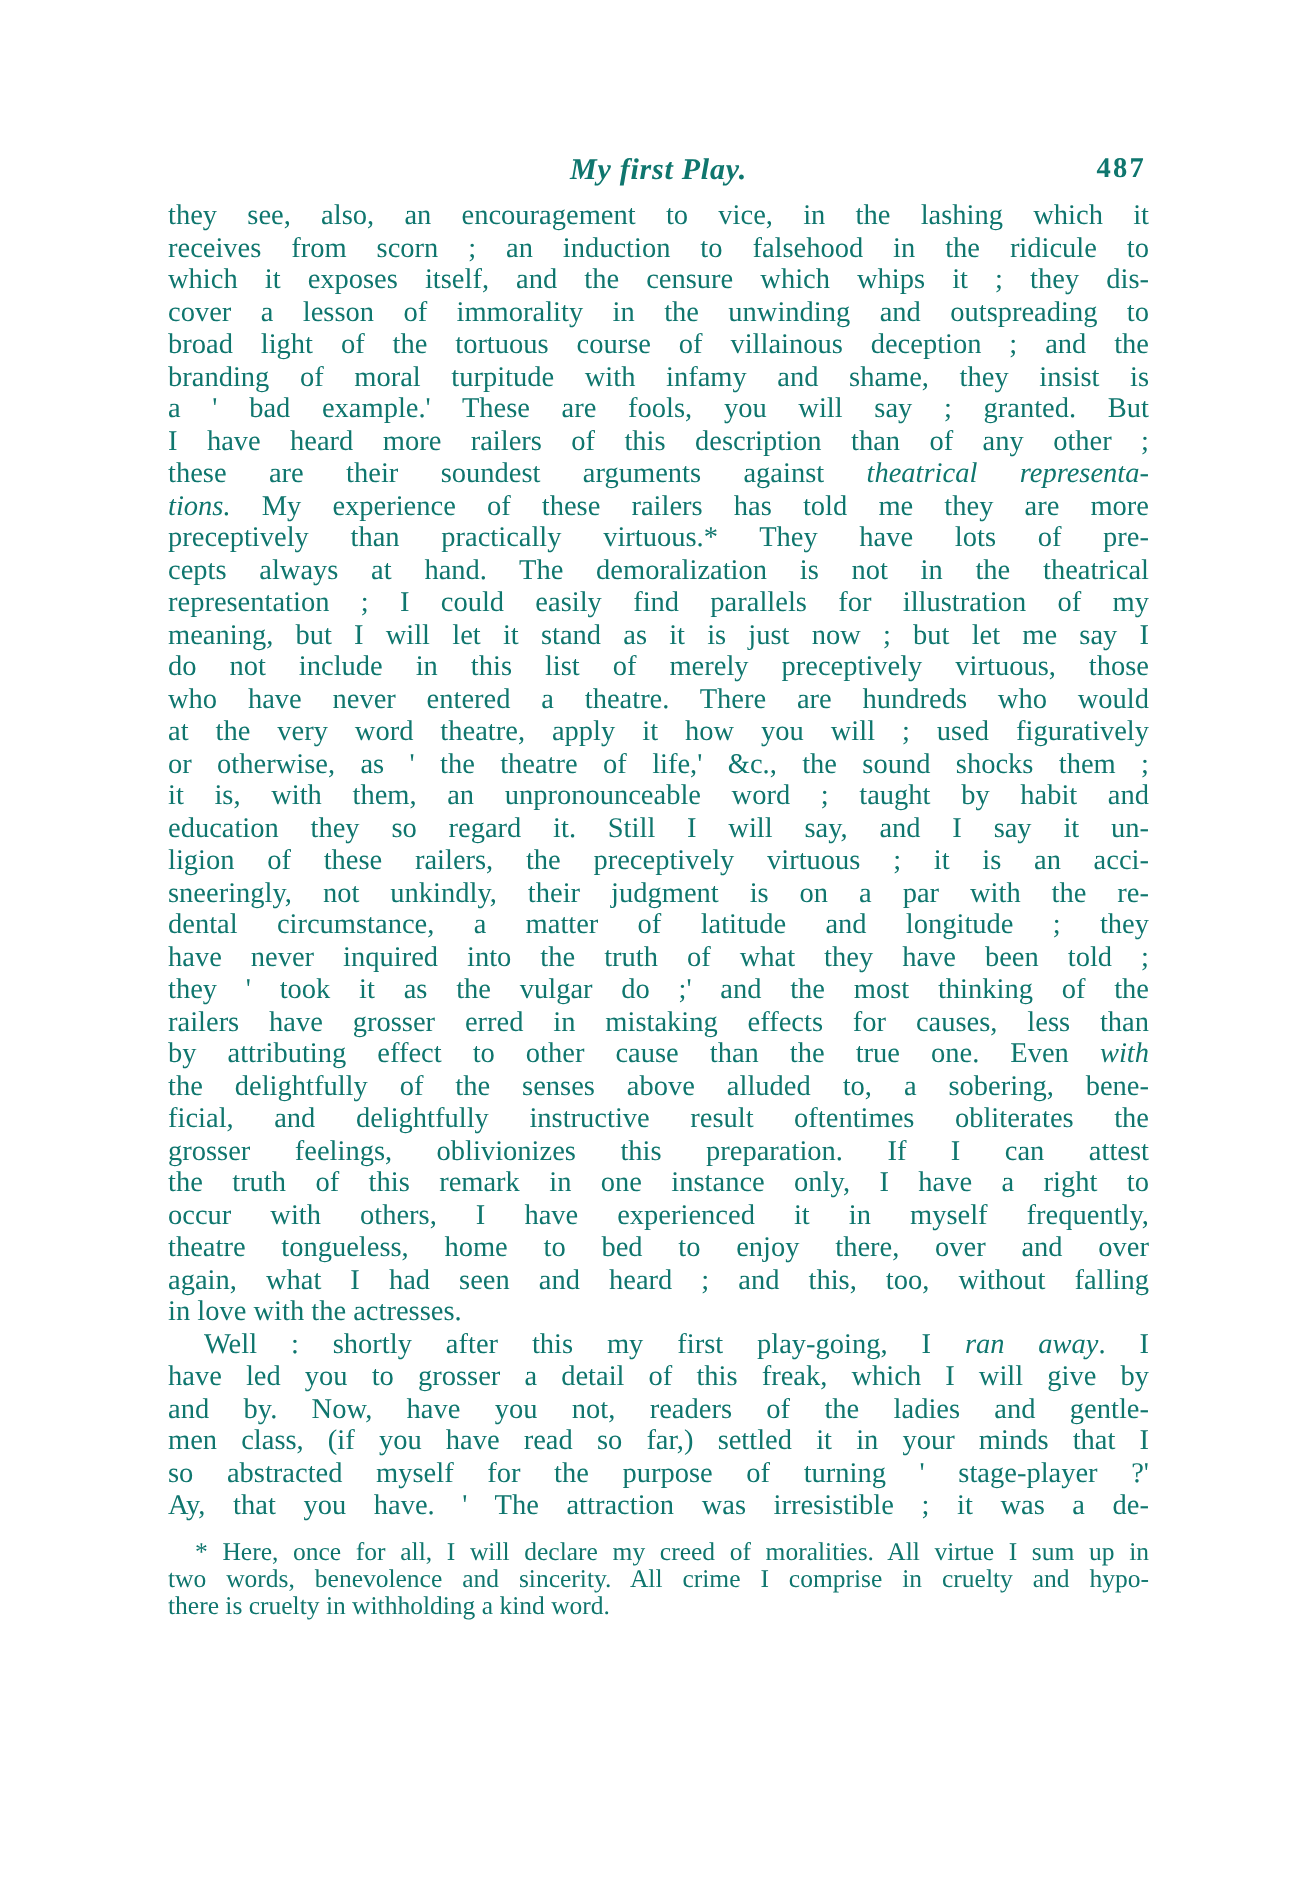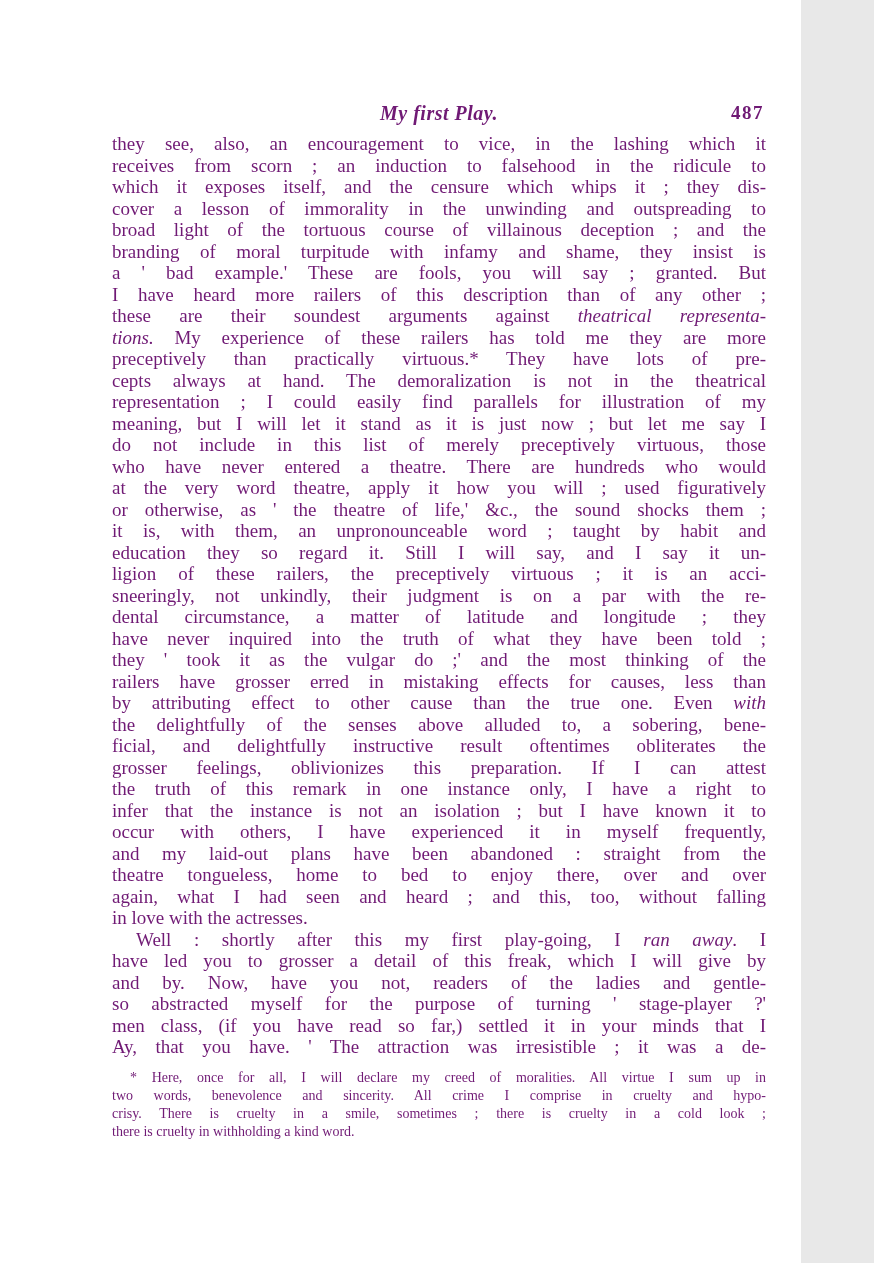--- a/index.html
+++ b/index.html
@@ -6,10 +6,10 @@
   body { background: #e8e8e8; font-family: "Liberation Serif", "DejaVu Serif", serif; }
   .page {
     position: relative;
-    width: 801px;
+    width: 874px;
     height: 1263px;
     background: #ffffff;
-    color: #701a75;
+    color: #0f766e;
     overflow: hidden;
     font-family: Liberation Serif, serif;
   }

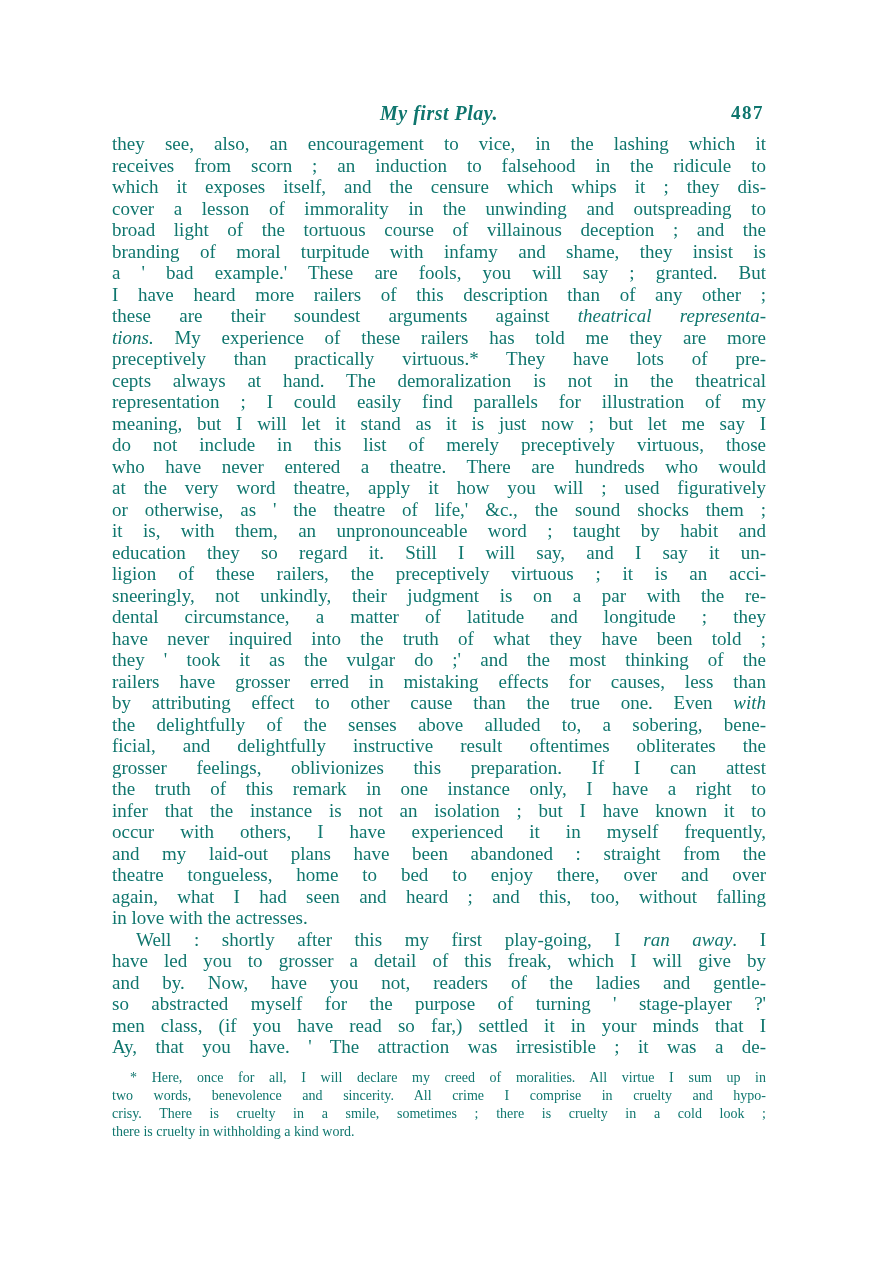--- a/index.html
+++ b/index.html
@@ -93,7 +93,6 @@
         <div class="line"><span>ficial, and delightfully instructive result oftentimes obliterates the</span></div>
         <div class="line"><span>grosser feelings, oblivionizes this preparation. If I can attest</span></div>
         <div class="line"><span>the truth of this remark in one instance only, I have a right to</span></div>
-        <div class="line"><span>infer that the instance is not an isolation ; but I have known it to</span></div>
         <div class="line"><span>occur with others, I have experienced it in myself frequently,</span></div>
         <div class="line"><span>and my laid-out plans have been abandoned : straight from the</span></div>
         <div class="line"><span>theatre tongueless, home to bed to enjoy there, over and over</span></div>

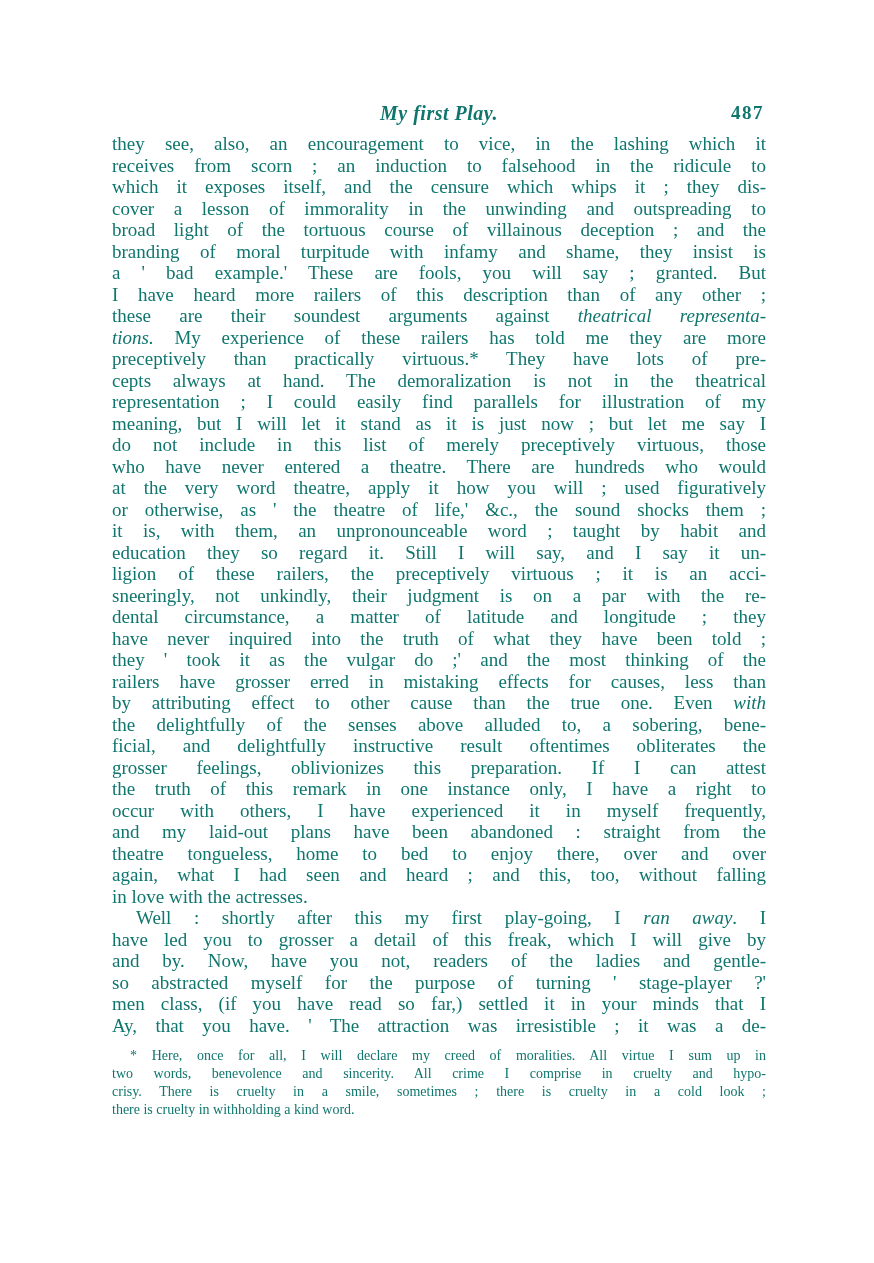--- a/index.html
+++ b/index.html
@@ -94,7 +94,6 @@
         <div class="line"><span>grosser feelings, oblivionizes this preparation. If I can attest</span></div>
         <div class="line"><span>the truth of this remark in one instance only, I have a right to</span></div>
         <div class="line"><span>occur with others, I have experienced it in myself frequently,</span></div>
-        <div class="line"><span>and my laid-out plans have been abandoned : straight from the</span></div>
         <div class="line"><span>theatre tongueless, home to bed to enjoy there, over and over</span></div>
         <div class="line"><span>again, what I had seen and heard ; and this, too, without falling</span></div>
         <div class="line end"><span>in love with the actresses.</span></div>

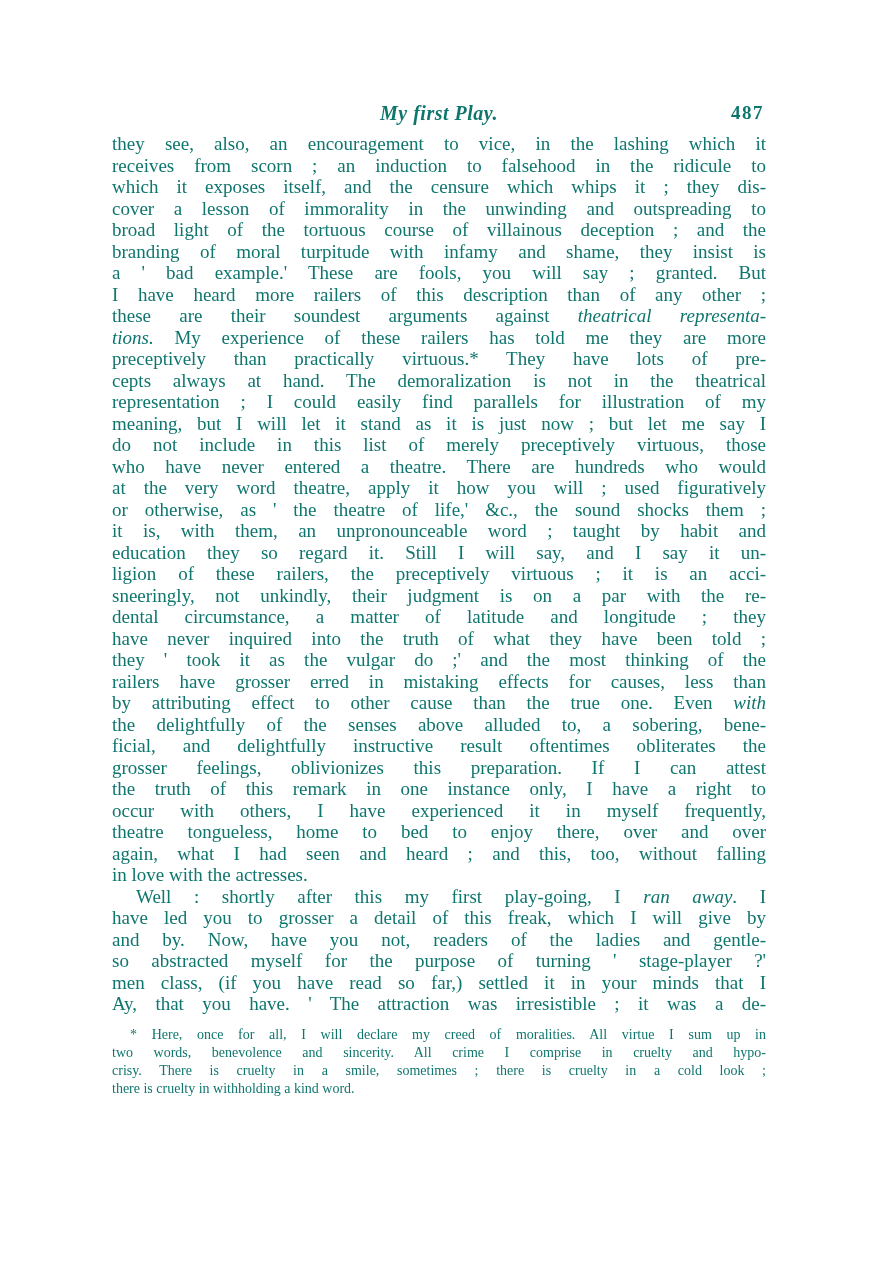--- a/index.html
+++ b/index.html
@@ -100,8 +100,8 @@
         <div class="line indent"><span>Well : shortly after this my first play-going, I </span><span class="it">ran away</span><span>. I</span></div>
         <div class="line"><span>have led you to grosser a detail of this freak, which I will give by</span></div>
         <div class="line"><span>and by. Now, have you not, readers of the ladies and gentle-</span></div>
+        <div class="line"><span>men class, (if you have read so far,) settled it in your minds that I</span></div>
         <div class="line"><span>so abstracted myself for the purpose of turning ' stage-player ?'</span></div>
-        <div class="line"><span>men class, (if you have read so far,) settled it in your minds that I</span></div>
         <div class="line"><span>Ay, that you have. ' The attraction was irresistible ; it was a de-</span></div>
       </div>
     <div id="footnote" class="fn-block">

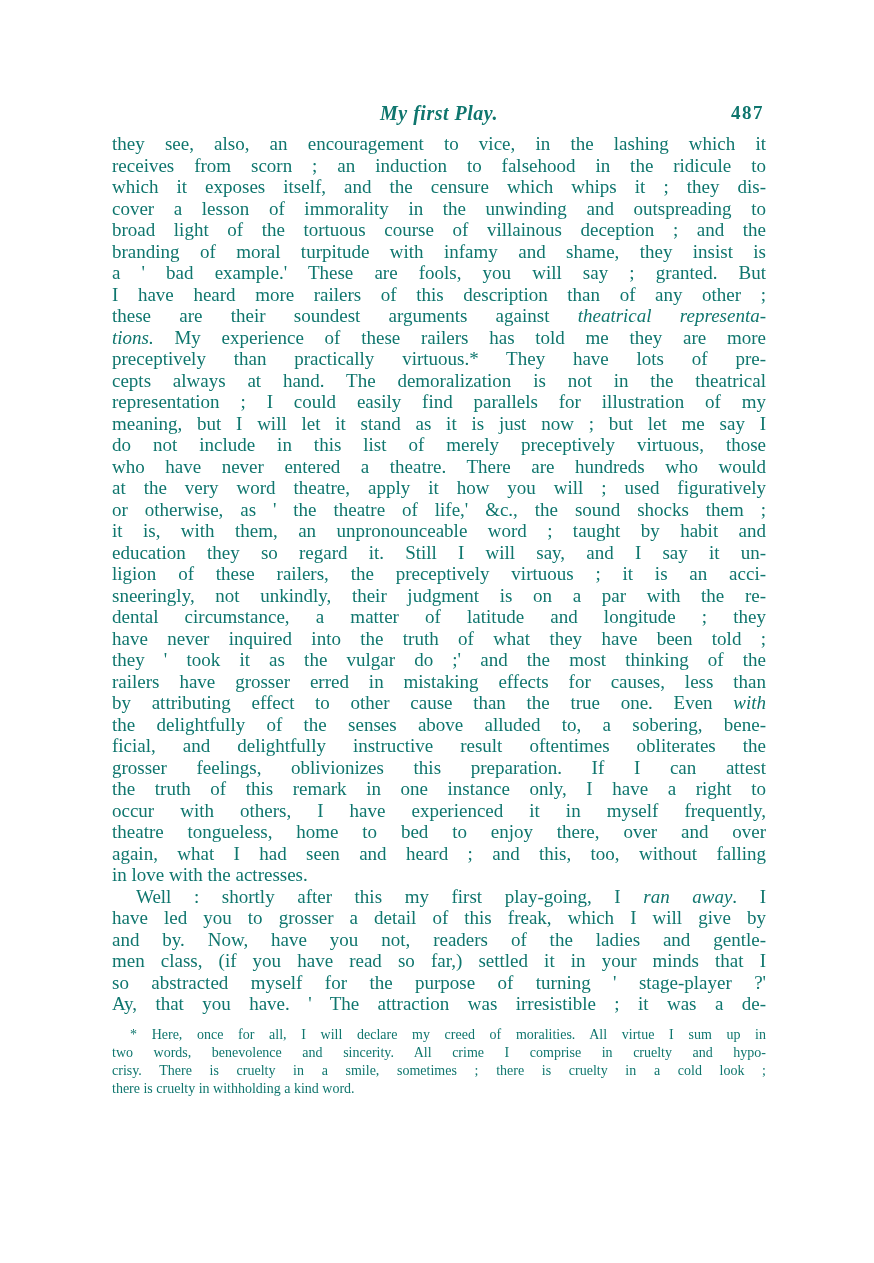--- a/index.html
+++ b/index.html
@@ -47,7 +47,7 @@
   .it { font-style: italic; }
   .fn-block { margin-top: 11px; }
   .fn-block .line {
-    font-size: 14px;
+    font-size: 17px;
     line-height: 18px;
   }
   .fn-block .line.indent { text-indent: 18px; }

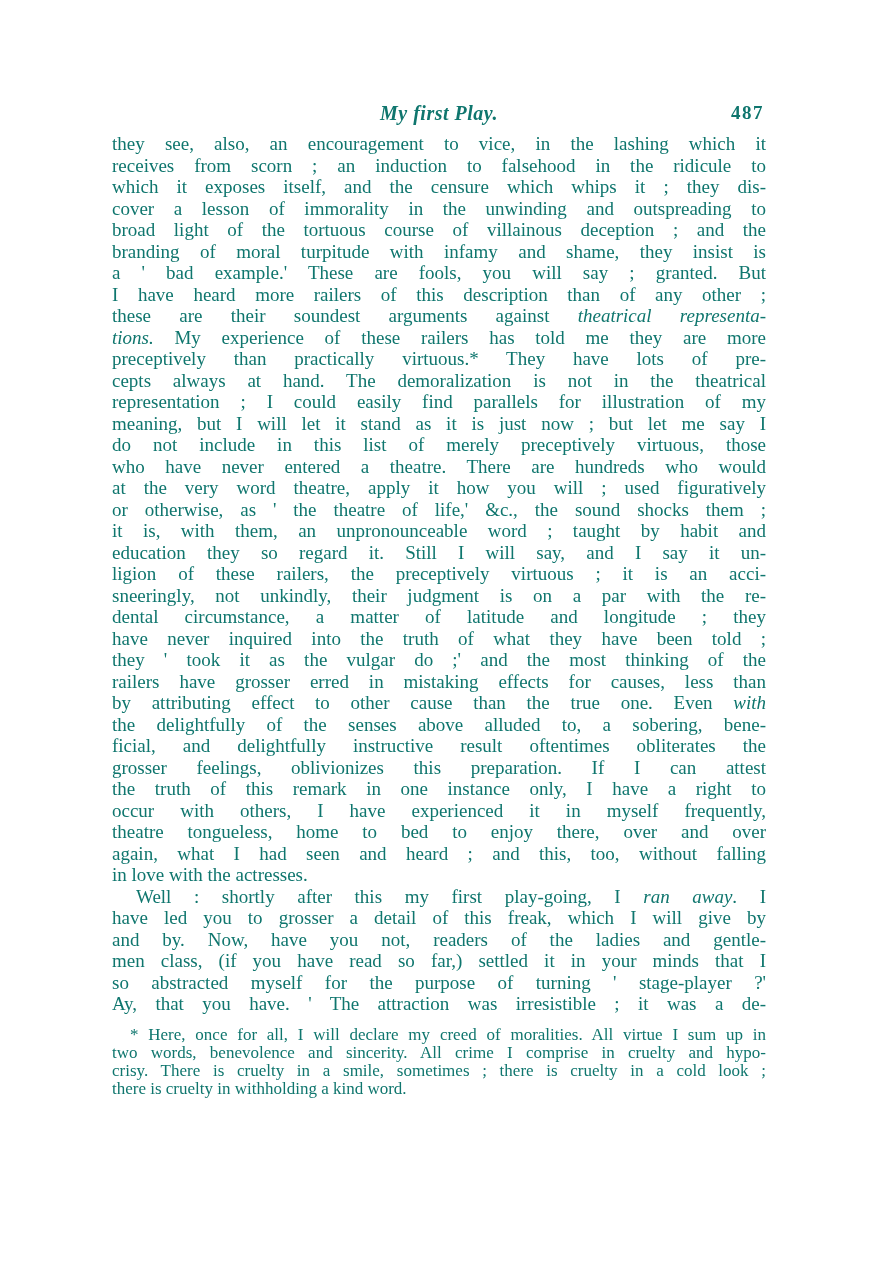--- a/index.html
+++ b/index.html
@@ -107,7 +107,6 @@
     <div id="footnote" class="fn-block">
         <div class="line indent"><span>* Here, once for all, I will declare my creed of moralities. All virtue I sum up in</span></div>
         <div class="line"><span>two words, benevolence and sincerity. All crime I comprise in cruelty and hypo-</span></div>
-        <div class="line"><span>crisy. There is cruelty in a smile, sometimes ; there is cruelty in a cold look ;</span></div>
         <div class="line end"><span>there is cruelty in withholding a kind word.</span></div>
       </div>
   </div>

